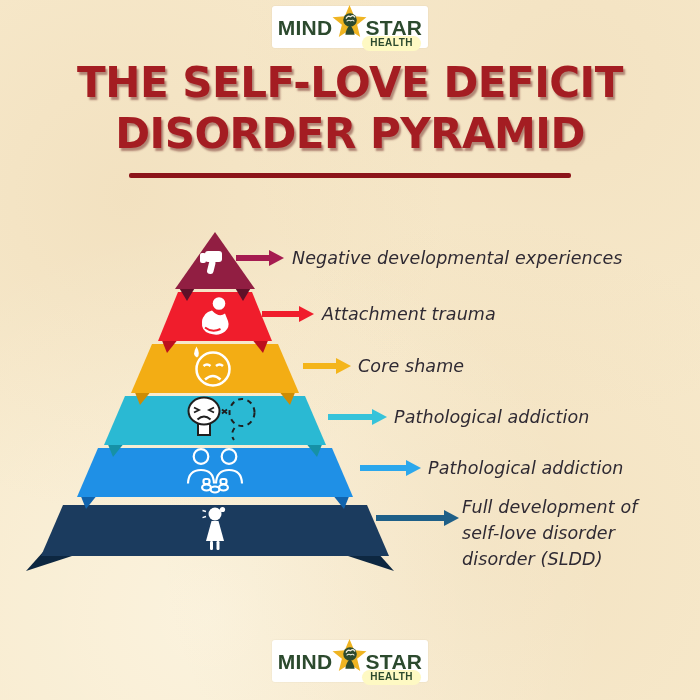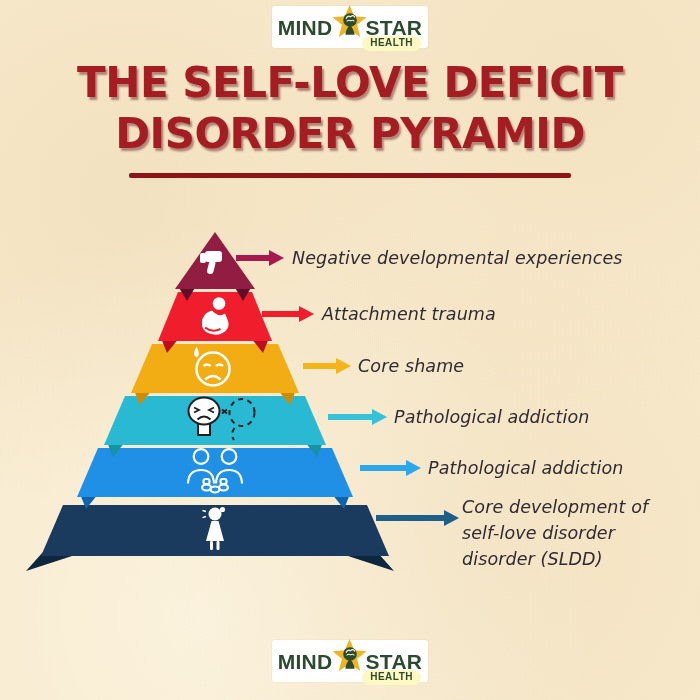--- a/index.html
+++ b/index.html
@@ -163,7 +163,7 @@
   <div class="lvl-label" style="left:394px;top:407px;">Pathological addiction</div>
   <div class="lvl-label" style="left:428px;top:458px;">Pathological addiction</div>
   <div class="lvl-label lvl-label-multiline" style="left:462px;top:494px;">
-    <div>Core development of</div>
+    <div>Full development of</div>
     <div>self-love disorder</div>
     <div>disorder (SLDD)</div>
   </div>

